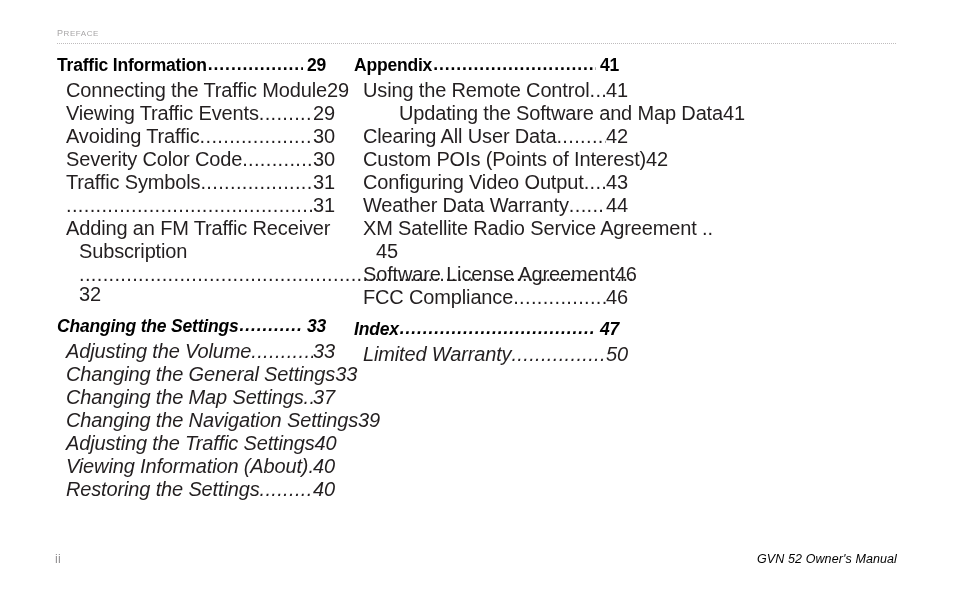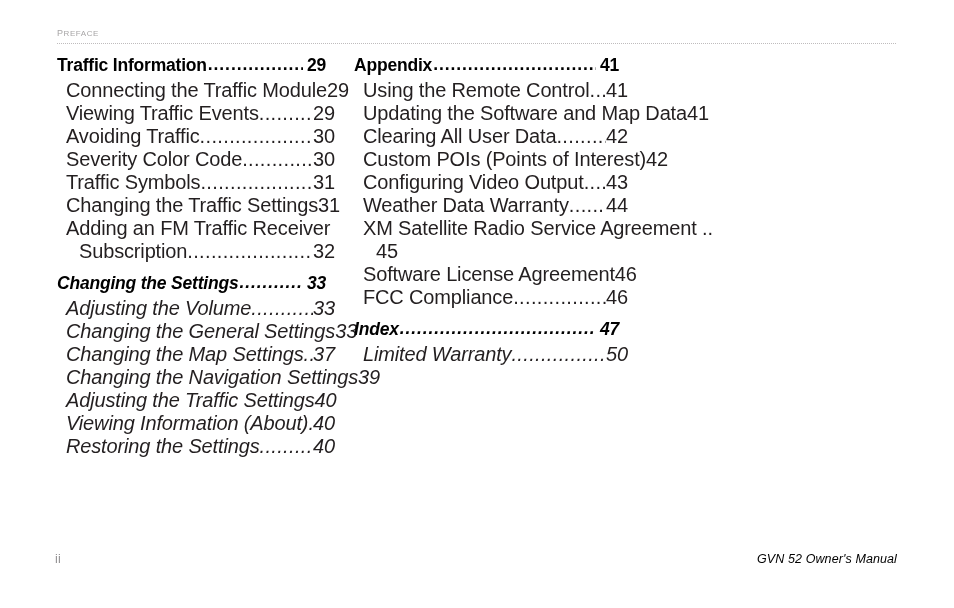--- a/index.html
+++ b/index.html
@@ -143,7 +143,7 @@
     padding-left: 13px;
     width: calc(100% - 13px);
   }
-  .lvl2.nodots .label { flex: 1 1 auto; }
+  .lvl2.nodots .label { flex: 1 1 auto; margin-left: 36px; }
 
   
   .block { margin-bottom: 0px; }

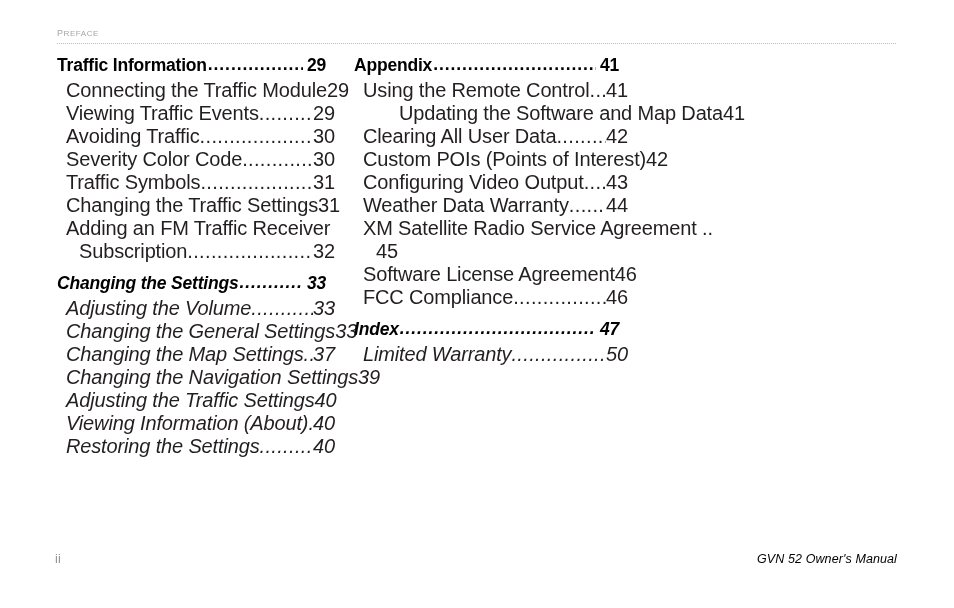--- a/index.html
+++ b/index.html
@@ -233,7 +233,6 @@
           </div>
           <div class="entry lvl2">
             <div class="entry-line">
-              <span class="label">Changing the Traffic Settings</span>
               <span class="leader"></span>
               <span class="page-num">31</span>
             </div>

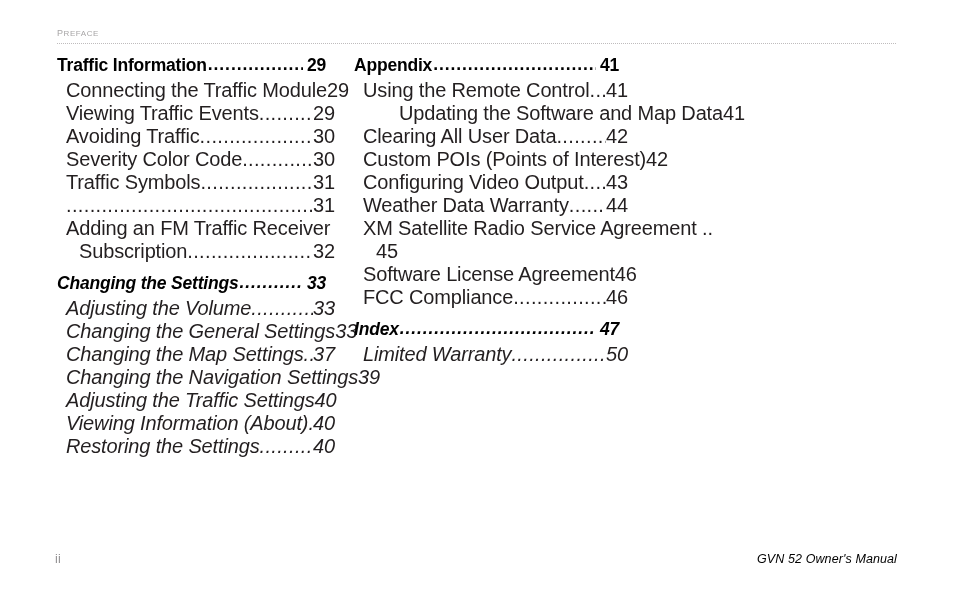--- a/index.html
+++ b/index.html
@@ -142,6 +142,7 @@
     align-items: baseline;
     padding-left: 13px;
     width: calc(100% - 13px);
+    flex-direction: column;
   }
   .lvl2.nodots .label { flex: 1 1 auto; margin-left: 36px; }
 

